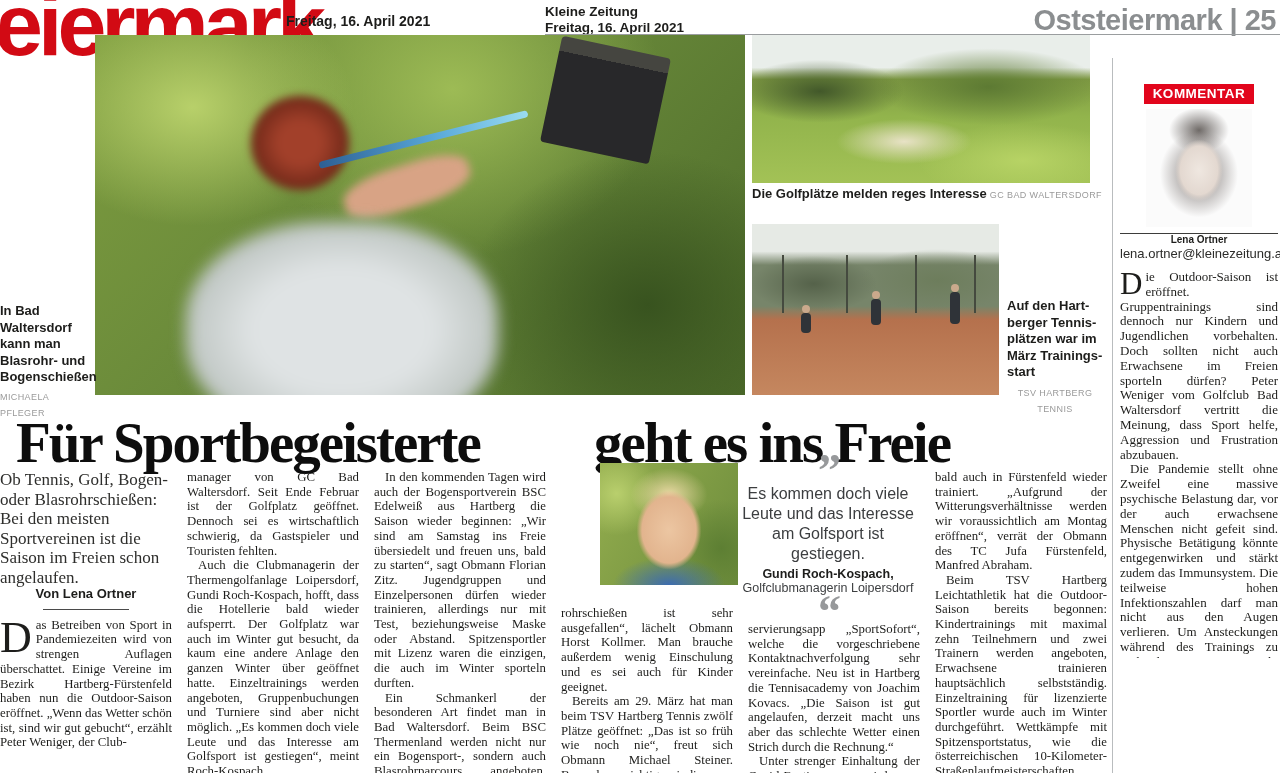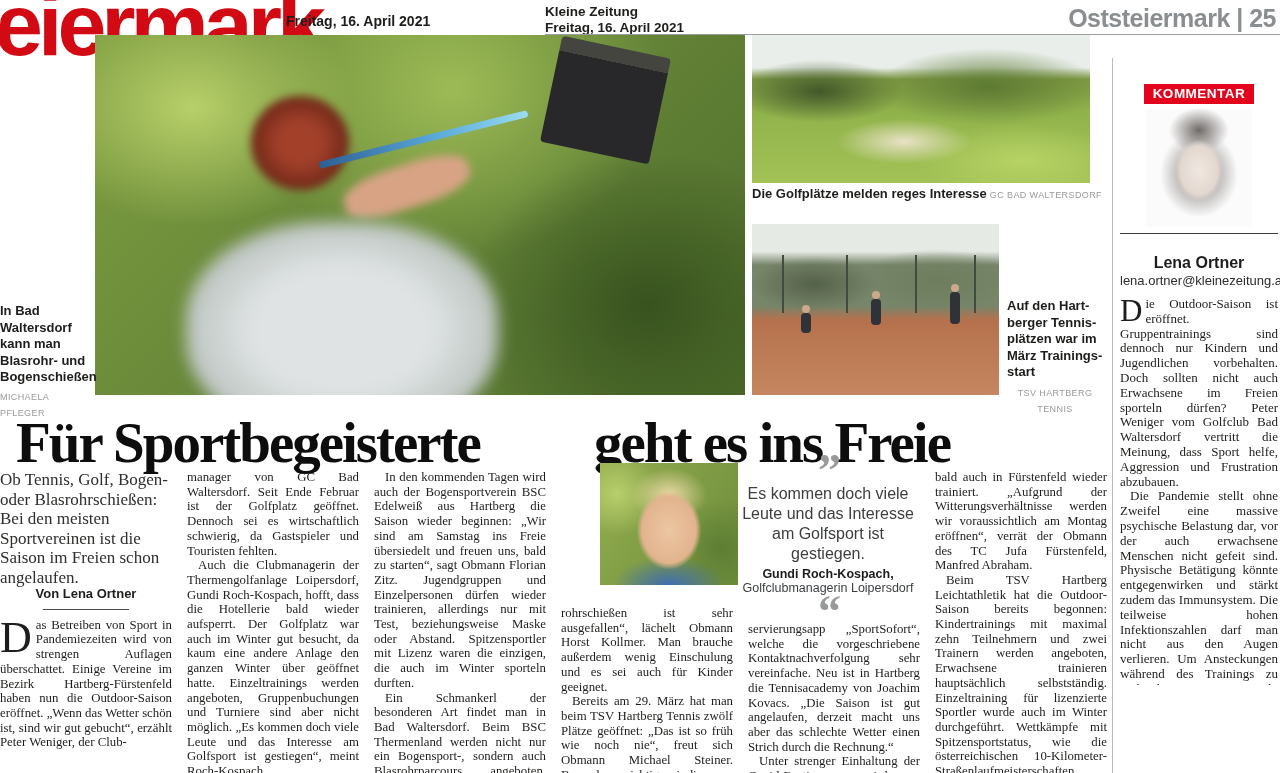--- a/index.html
+++ b/index.html
@@ -15,7 +15,7 @@
   .mast-center{left:545px;top:4px;font-family:"Liberation Sans",sans-serif;font-weight:700;
         font-size:13.5px;line-height:15.5px;color:#1d1d1b;}
   .section-label{right:4px;top:4px;font-family:"Liberation Sans",sans-serif;font-weight:700;
-        font-size:25px;letter-spacing:-0.5px;color:#8b8e90;}
+        font-size:29px;letter-spacing:-0.5px;color:#8b8e90;}
   .header-rule{left:545px;top:34px;width:735px;height:1px;background:#9a9d9f;}
 
   

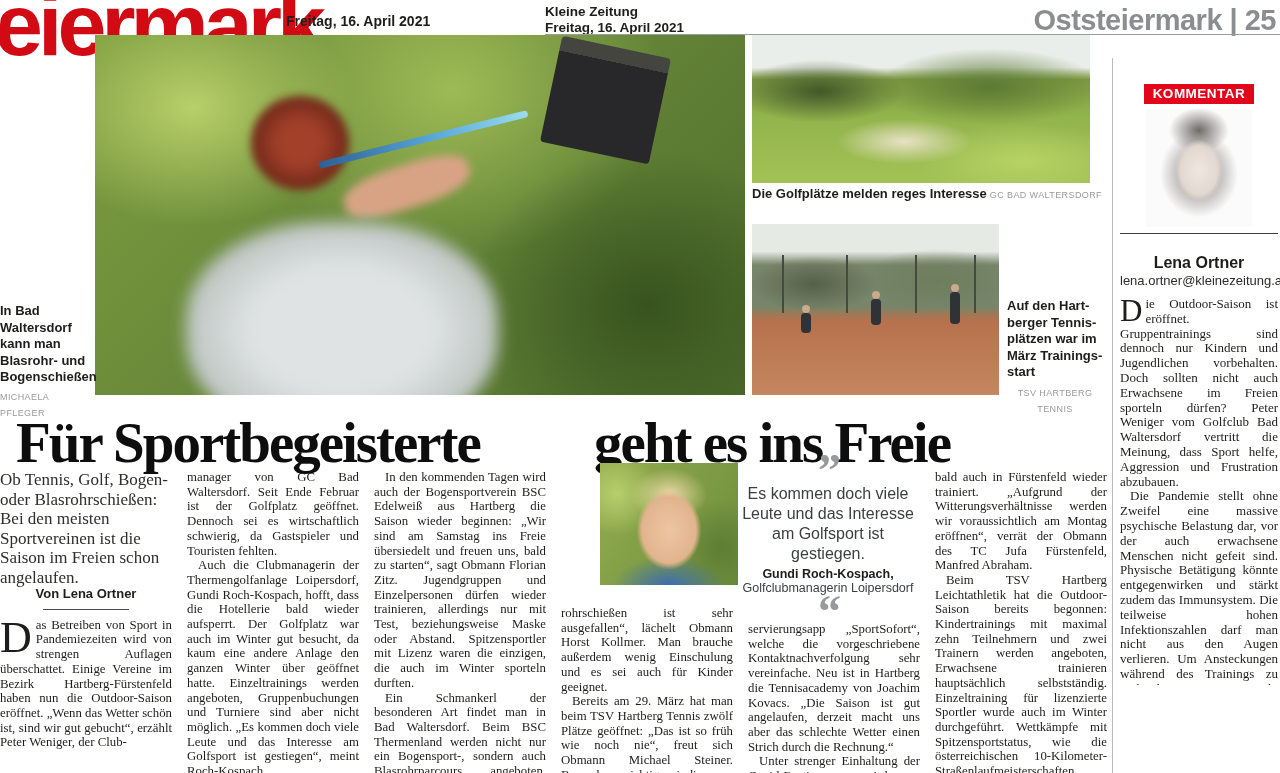--- a/index.html
+++ b/index.html
@@ -123,8 +123,8 @@
       font-family:"Liberation Sans",sans-serif;font-weight:700;font-size:13.5px;
       letter-spacing:0.5px;padding:2px 9px 3px;}
   .kom-divider{width:100%;height:1px;background:#3d3d3b;margin-top:6px;}
-  .kom-author{font-family:"Liberation Sans",sans-serif;font-weight:700;font-size:16px;
-      text-align:center;margin-top:20px;}
+  .kom-author{font-family:"Liberation Sans",sans-serif;font-weight:700;font-size:10px;
+      text-align:center;margin-top:0;}
   .kom-email{font-family:"Liberation Sans",sans-serif;font-size:13px;text-align:center;
       color:#2c2c2a;margin-top:1px;}
   .kom-headline{font-size:26px;line-height:29px;font-weight:600;letter-spacing:-0.5px;

